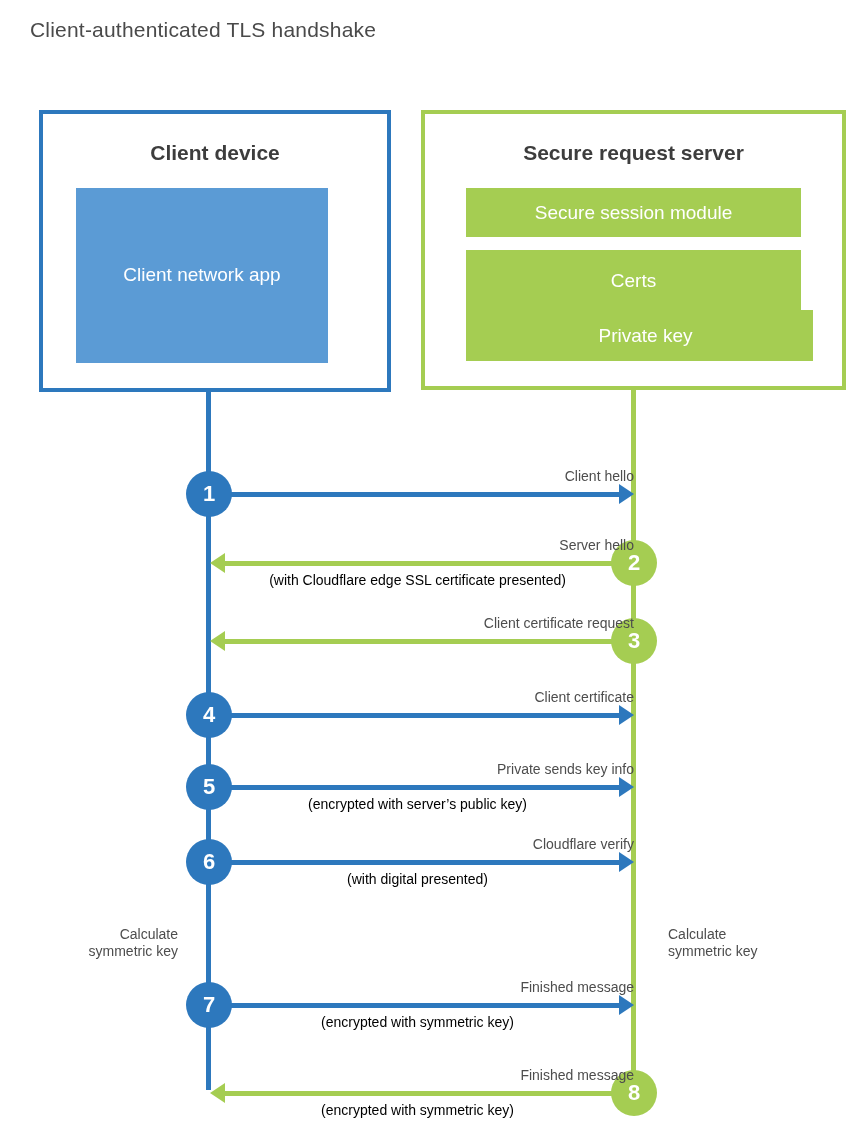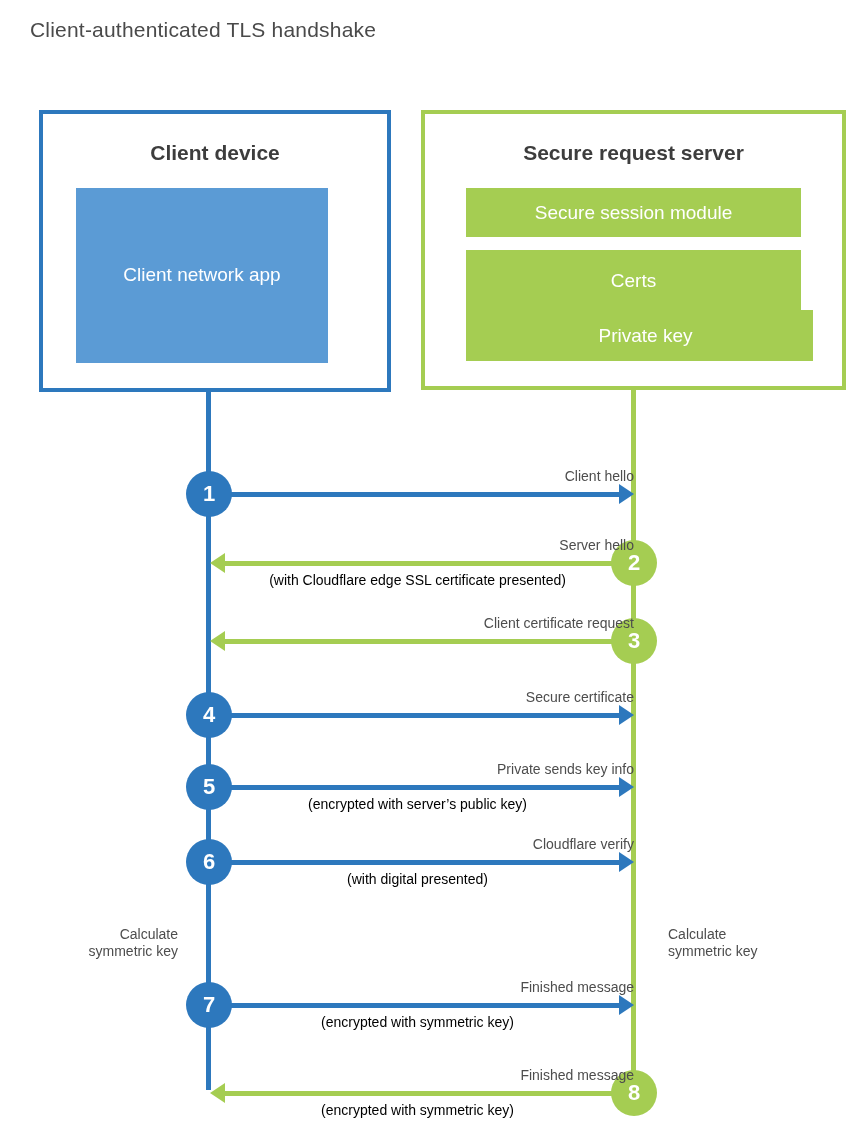--- a/index.html
+++ b/index.html
@@ -173,7 +173,7 @@
     <div class="circle blue">4</div>
     <div class="arrow-line blue"></div>
     <div class="head right"></div>
-    <div class="msg-label">Secure certificate</div>
+    <div class="msg-label">Client certificate</div>
   </div>
 
   <div class="step" style="top:787px;">

